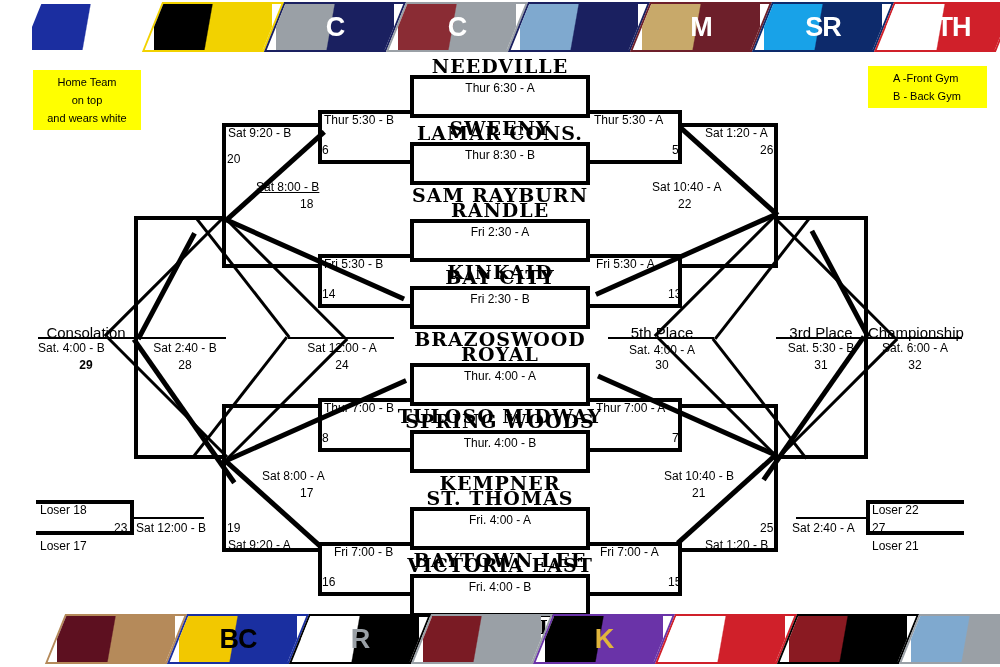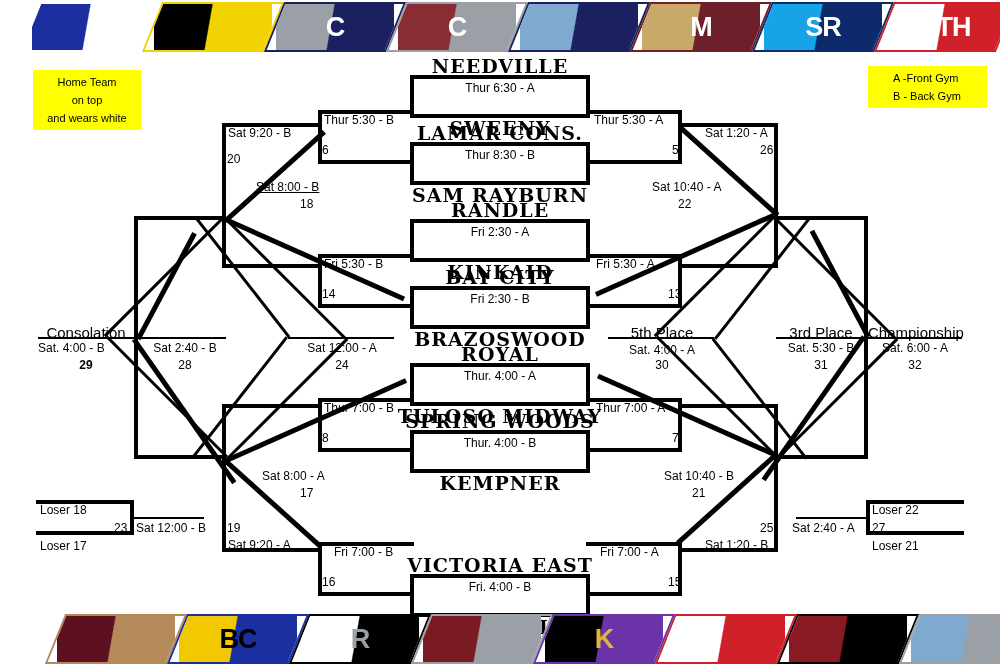--- a/index.html
+++ b/index.html
@@ -144,6 +144,13 @@
     <div class="bot-name">KEMPNER</div>
   </div>
 
+  <div class="match" style="left:410px;top:507px;">
+    <div class="top-name">ST. THOMAS</div>
+    <div class="box">
+      <div class="time">Fri. 4:00 - A</div>
+    </div>
+    <div class="bot-name">BAYTOWN LEE</div>
+  </div>
 
   <div class="match" style="left:410px;top:574px;">
     <div class="top-name">VICTORIA EAST</div>

